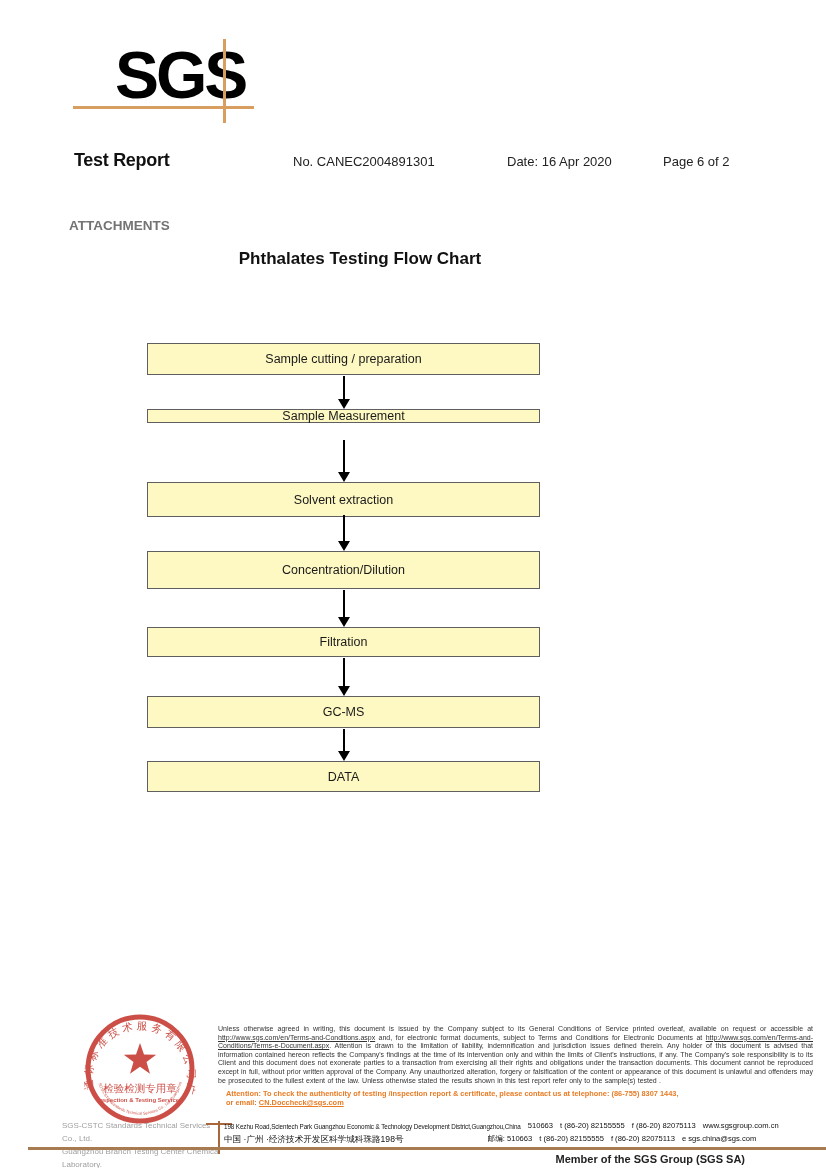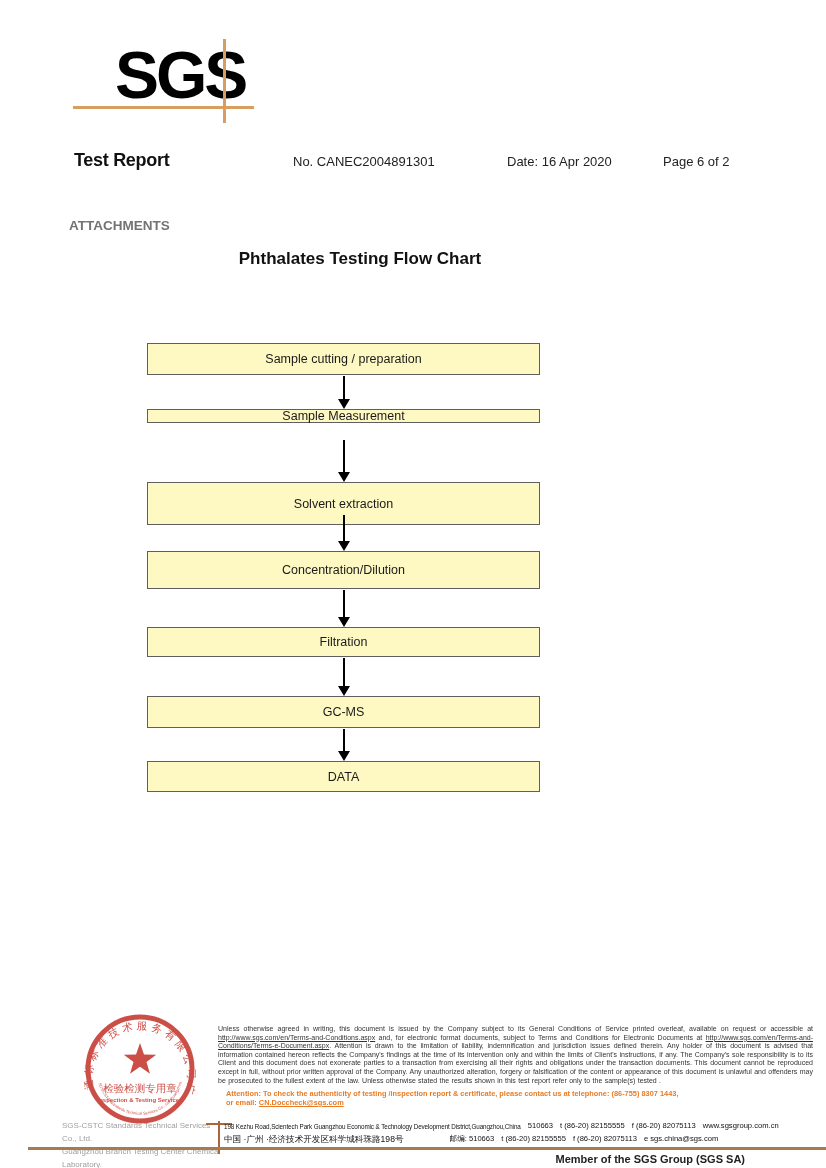--- a/index.html
+++ b/index.html
@@ -89,7 +89,7 @@
   <div class="flow-arrow" style="top:376px; height:33px;"></div>
   <div class="flow-box" style="top:409px; height:14px;">Sample Measurement</div>
   <div class="flow-arrow" style="top:440px; height:42px;"></div>
-  <div class="flow-box" style="top:482px; height:43px;">Solvent extraction</div>
+  <div class="flow-box" style="top:482px; height:35px;">Solvent extraction</div>
   <div class="flow-arrow" style="top:515px; height:36px;"></div>
   <div class="flow-box" style="top:551px; height:38px;">Concentration/Dilution</div>
   <div class="flow-arrow" style="top:590px; height:37px;"></div>

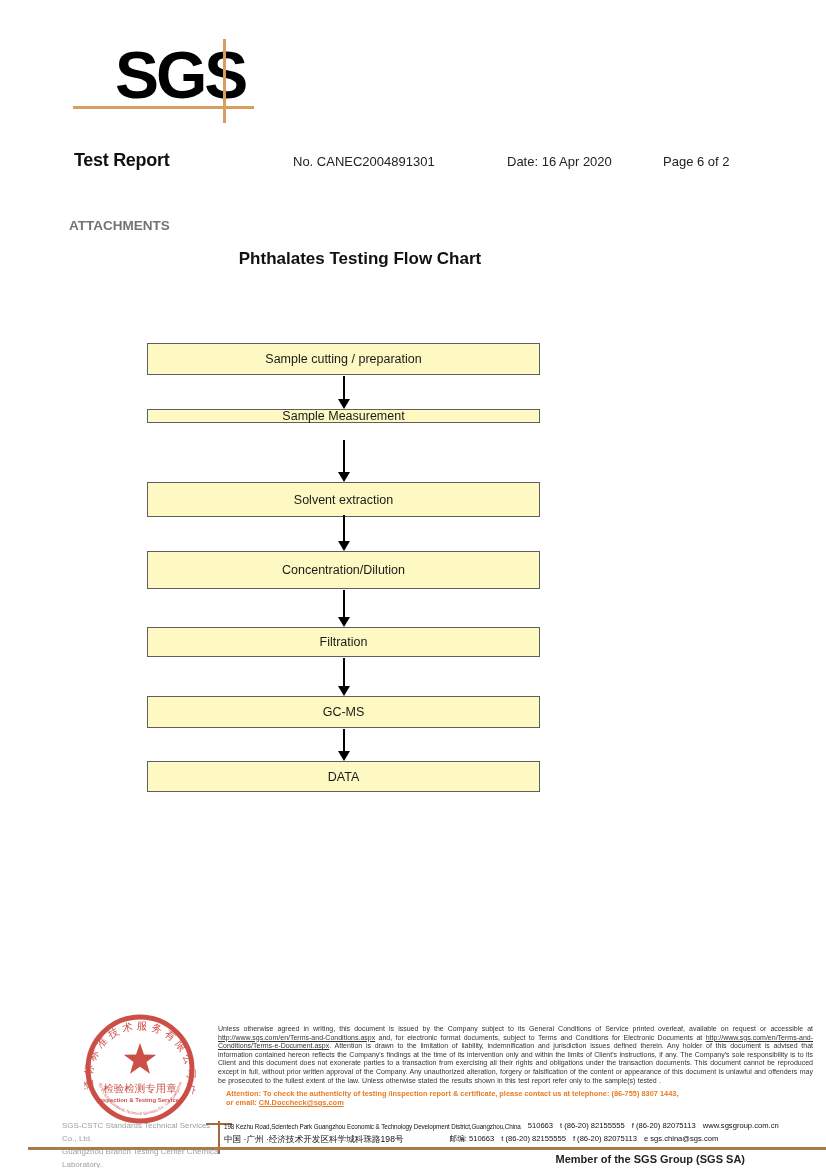--- a/index.html
+++ b/index.html
@@ -61,7 +61,7 @@
   .addr-sm  { font-size:6.3px; letter-spacing:-0.1px; }
   .addr-md  { font-size:7.6px; margin-left:7px; }
   .addr-cn  { font-size:8.6px; }
-  .addr-gap { margin-left:46px; }
+  .addr-gap { margin-left:84px; }
 
   .bottom-rule { position:absolute; left:28px; top:1147px; width:798px; height:2.5px; background:#a87a4f; }
   .member { position:absolute; right:81px; top:1153px; font-size:11px; font-weight:700; color:#222; }

